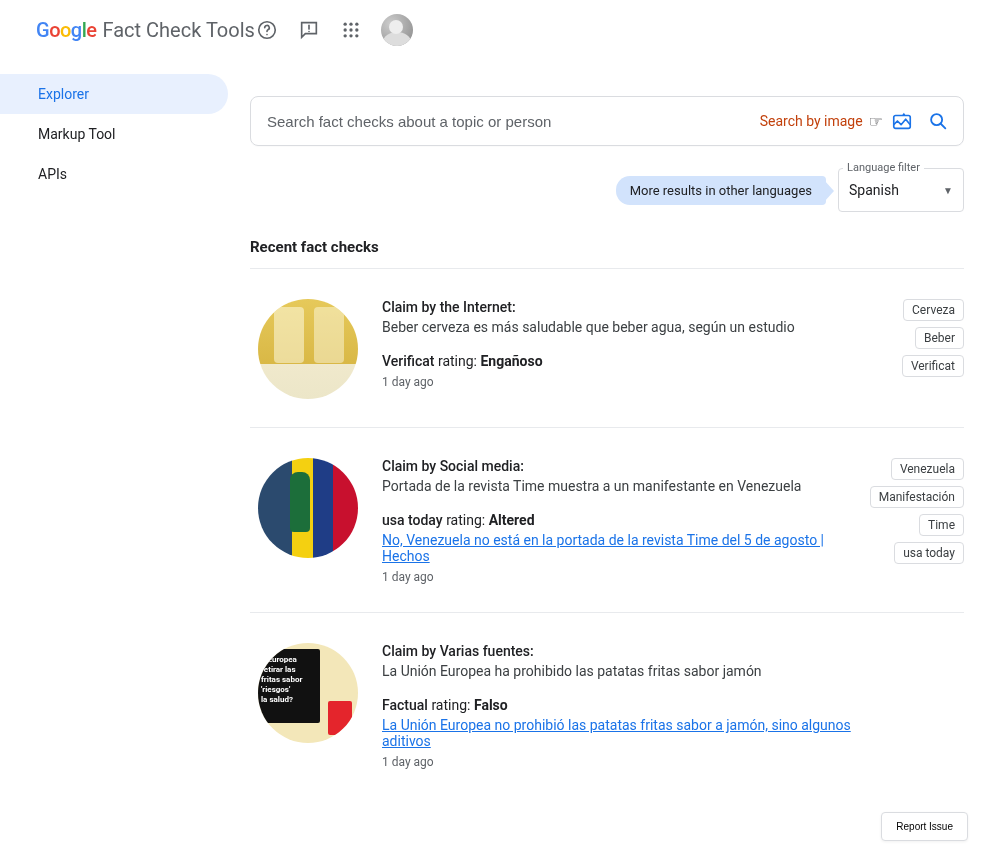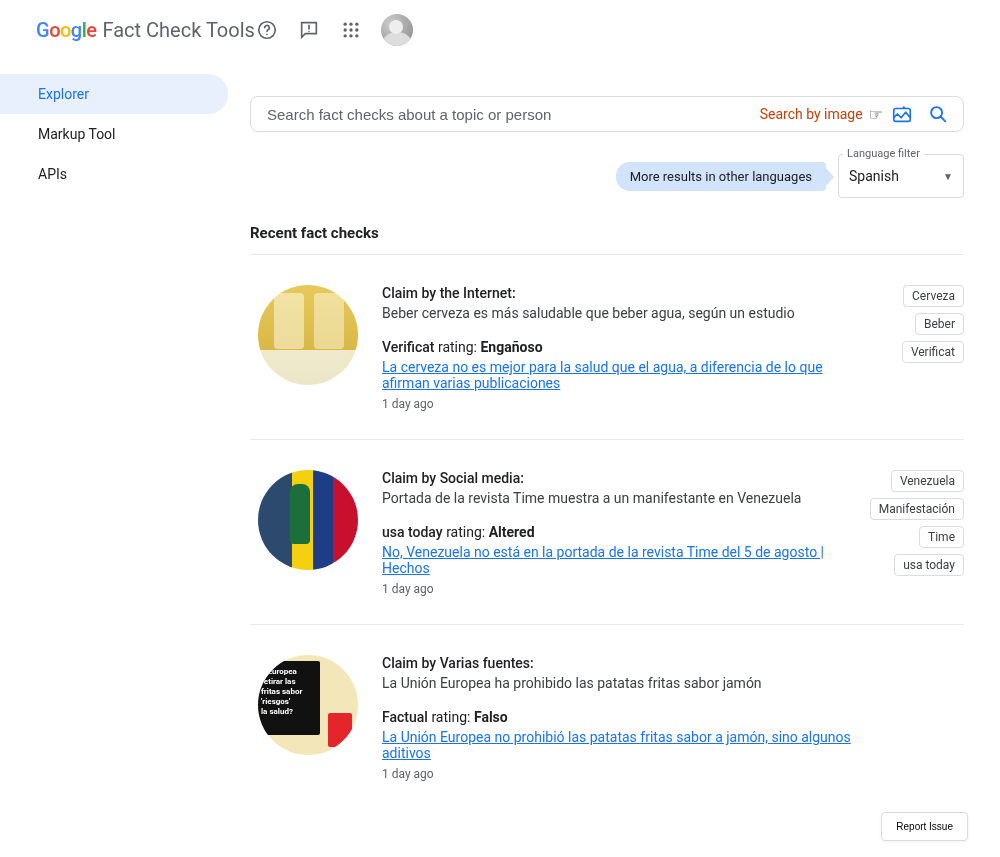--- a/index.html
+++ b/index.html
@@ -53,7 +53,7 @@
   .searchbar {
     display: flex; align-items: center;
     border: 1px solid #dadce0; border-radius: 8px;
-    height: 36px; padding: 0 14px;
+    height: 50px; padding: 0 14px;
     box-shadow: 0 1px 1px rgba(0,0,0,0.02);
   }
   .search-input {

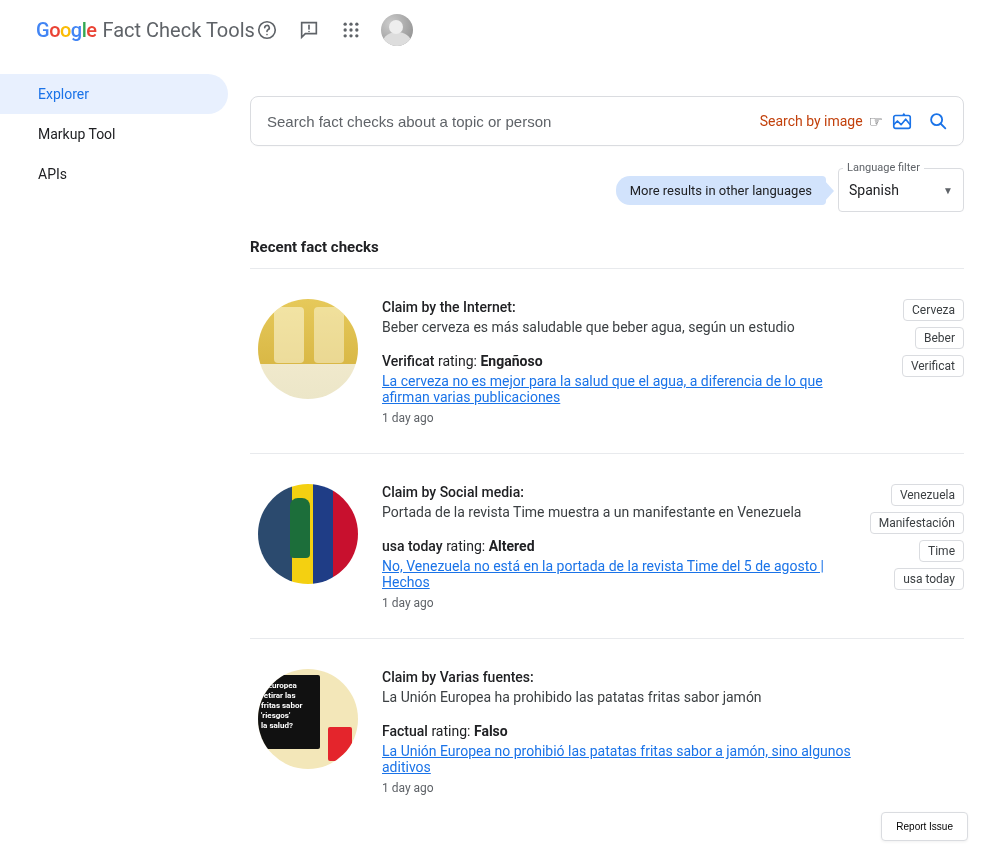--- a/index.html
+++ b/index.html
@@ -229,7 +229,6 @@
           <span>rating:</span>
           <span class="val">Engañoso</span>
         </div>
-        <a href="#" class="article-link">La cerveza no es mejor para la salud que el agua, a diferencia de lo que afirman varias publicaciones</a>
         <div class="time-ago">1 day ago</div>
       </div>
       <div class="tags">

